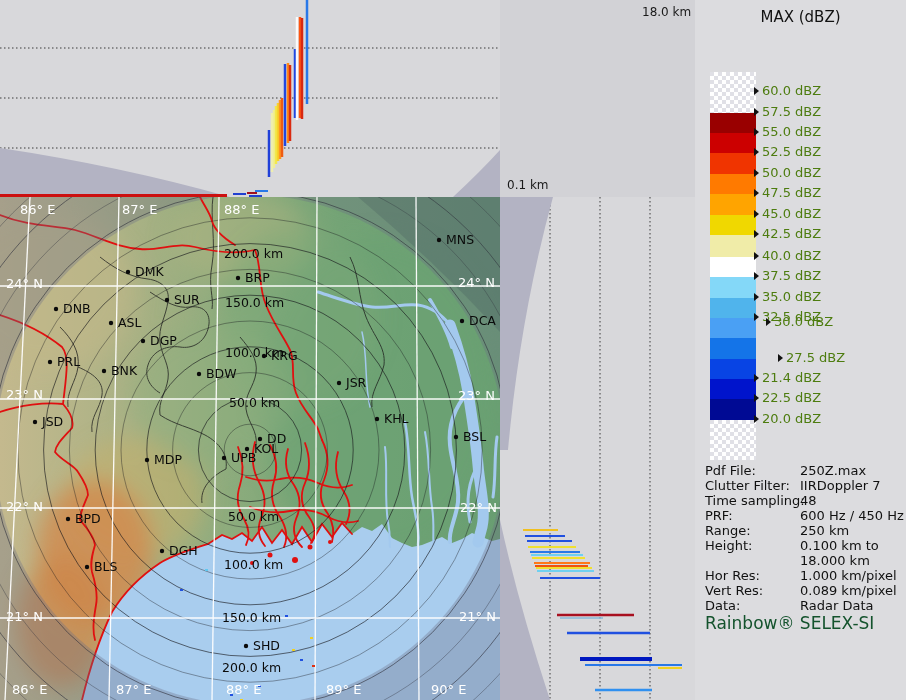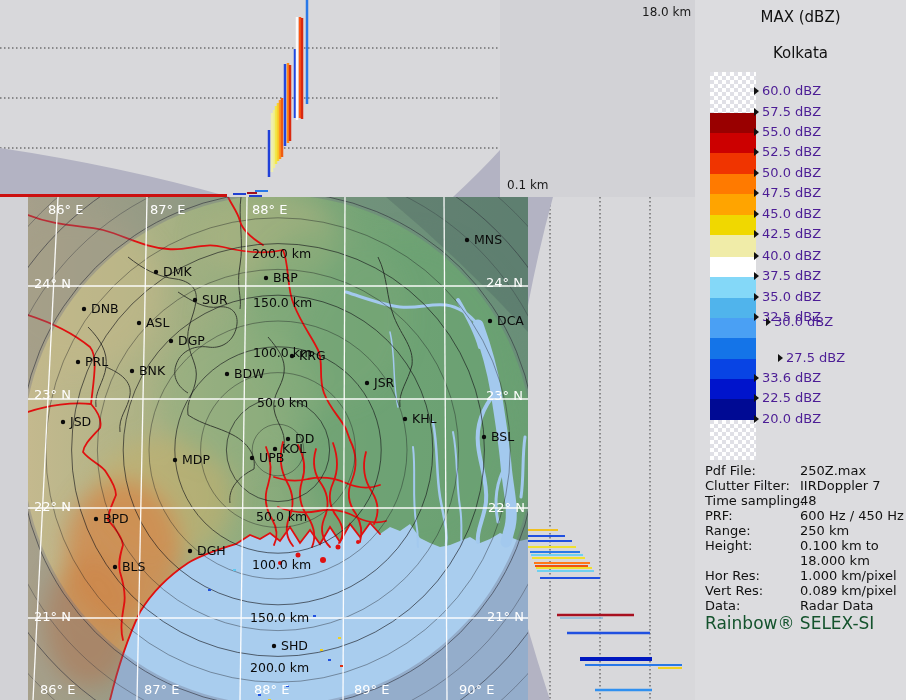--- a/index.html
+++ b/index.html
@@ -323,7 +323,6 @@
 
   <div id="legend">
     <div class="title" style="top:8px;">MAX (dBZ)</div>
-    <div class="title" style="top:44px;">Kolkata</div>
 
     <div id="colorbar">
       <div class="checker" style="top:0;height:41px;"></div>

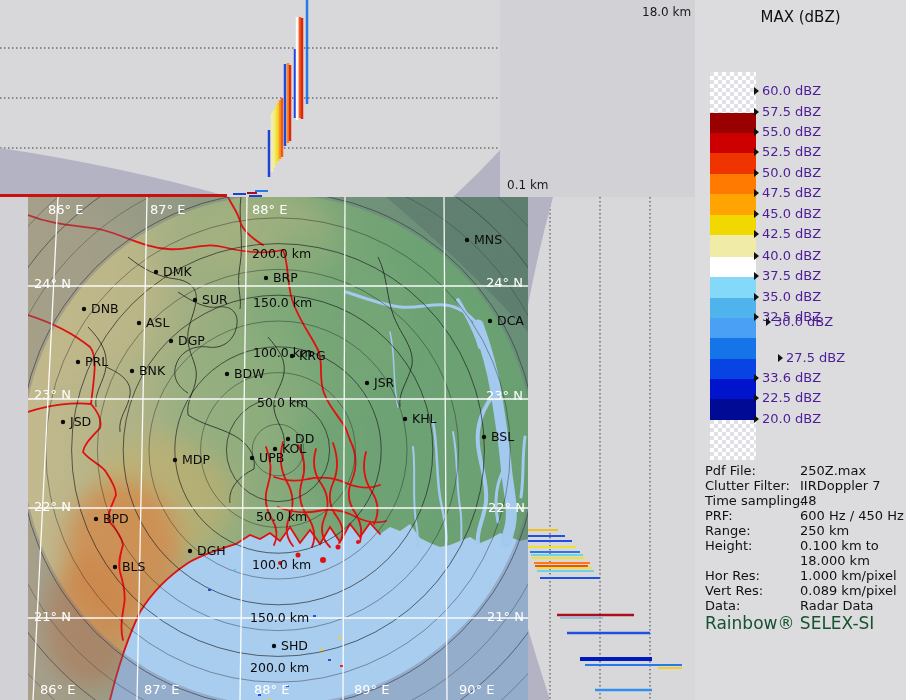--- a/index.html
+++ b/index.html
@@ -17,7 +17,7 @@
      background-image:conic-gradient(#ffffff 25%,#e0e0e6 0 50%,#ffffff 0 75%,#e0e0e6 0);
      background-size:8px 8px;}
   .band{position:absolute;left:0;width:100%;}
-  .scale-label{position:absolute;left:59px;font-size:13px;color:#4c1d95;white-space:nowrap;}
+  .scale-label{position:absolute;left:59px;font-size:13px;color:#4d7c0f;white-space:nowrap;}
   .scale-label .arr{display:inline-block;width:0;height:0;border-left:5px solid #111;
      border-top:4px solid transparent;border-bottom:4px solid transparent;margin-right:3px;}
   .meta-row{position:absolute;left:10px;width:195px;font-size:13px;color:#111;white-space:nowrap;}

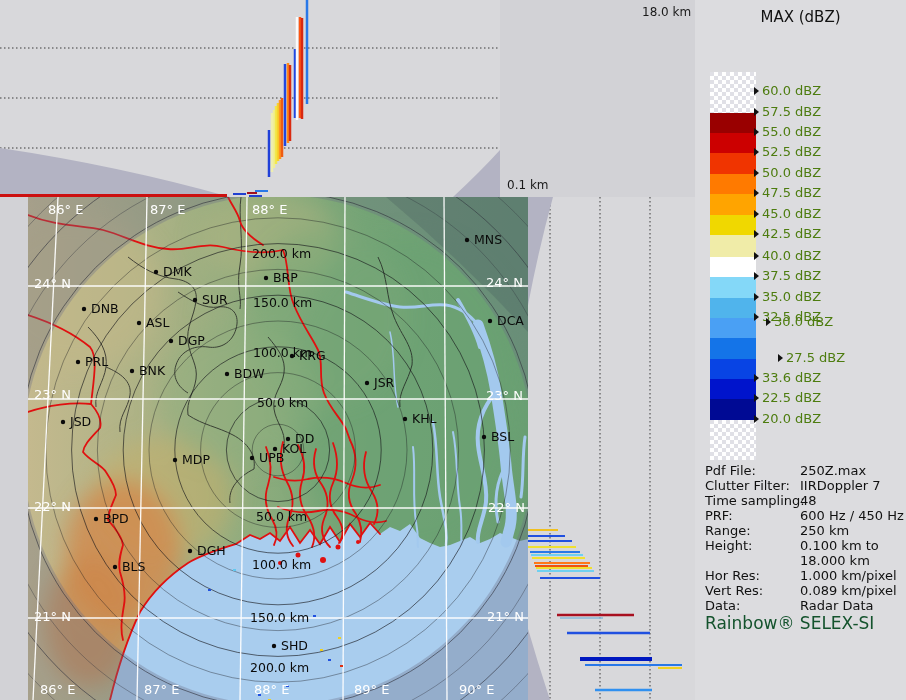--- a/index.html
+++ b/index.html
@@ -8,7 +8,7 @@
   .panel{position:absolute;background:#d8d8db;}
   #top-panel{left:0;top:0;width:500px;height:197px;}
   #right-panel{left:500px;top:197px;width:195px;height:503px;}
-  #map-wrap{position:absolute;left:0;top:197px;width:500px;height:388px;margin-left:28px;}
+  #map-wrap{position:absolute;left:0;top:197px;width:500px;height:388px;}
   #legend{position:absolute;left:695px;top:0;width:211px;height:700px;background:#dcdcdf;}
   .axis-label{position:absolute;font-size:12px;color:#1a1a1a;}
   #legend .title{position:absolute;width:100%;text-align:center;font-size:15px;color:#111;white-space:nowrap;}

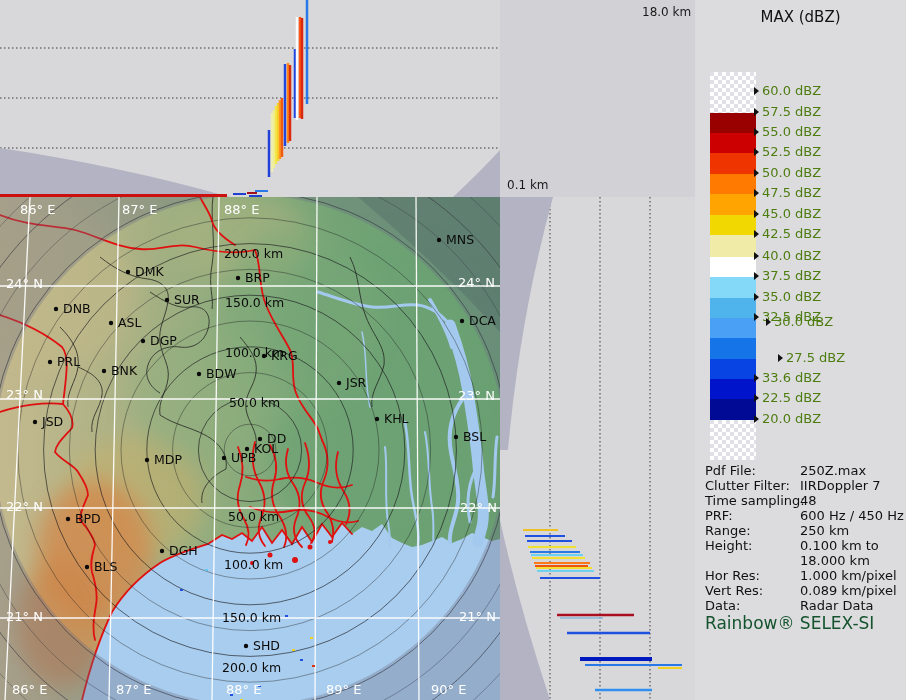--- a/index.html
+++ b/index.html
@@ -360,7 +360,7 @@
         <div class="scale-label" style="top: 309px; text-align: center;"><span class="arr"></span><span>32.5 dBZ</span></div>
         <div class="scale-label" style="top: 314px; margin-left: 12px;"><span class="arr"></span><span>30.0 dBZ</span></div>
         <div class="scale-label" style="top: 350px; margin-left: 24px;"><span class="arr"></span><span>27.5 dBZ</span></div>
-        <div class="scale-label" style="top: 370px;"><span class="arr"></span><span>33.6 dBZ</span></div>
+        <div class="scale-label" style="top: 370px;"><span class="arr"></span><span>21.4 dBZ</span></div>
         <div class="scale-label" style="top: 390px;"><span class="arr"></span><span>22.5 dBZ</span></div>
         <div class="scale-label" style="top: 411px;"><span class="arr"></span><span>20.0 dBZ</span></div>
       </div>

